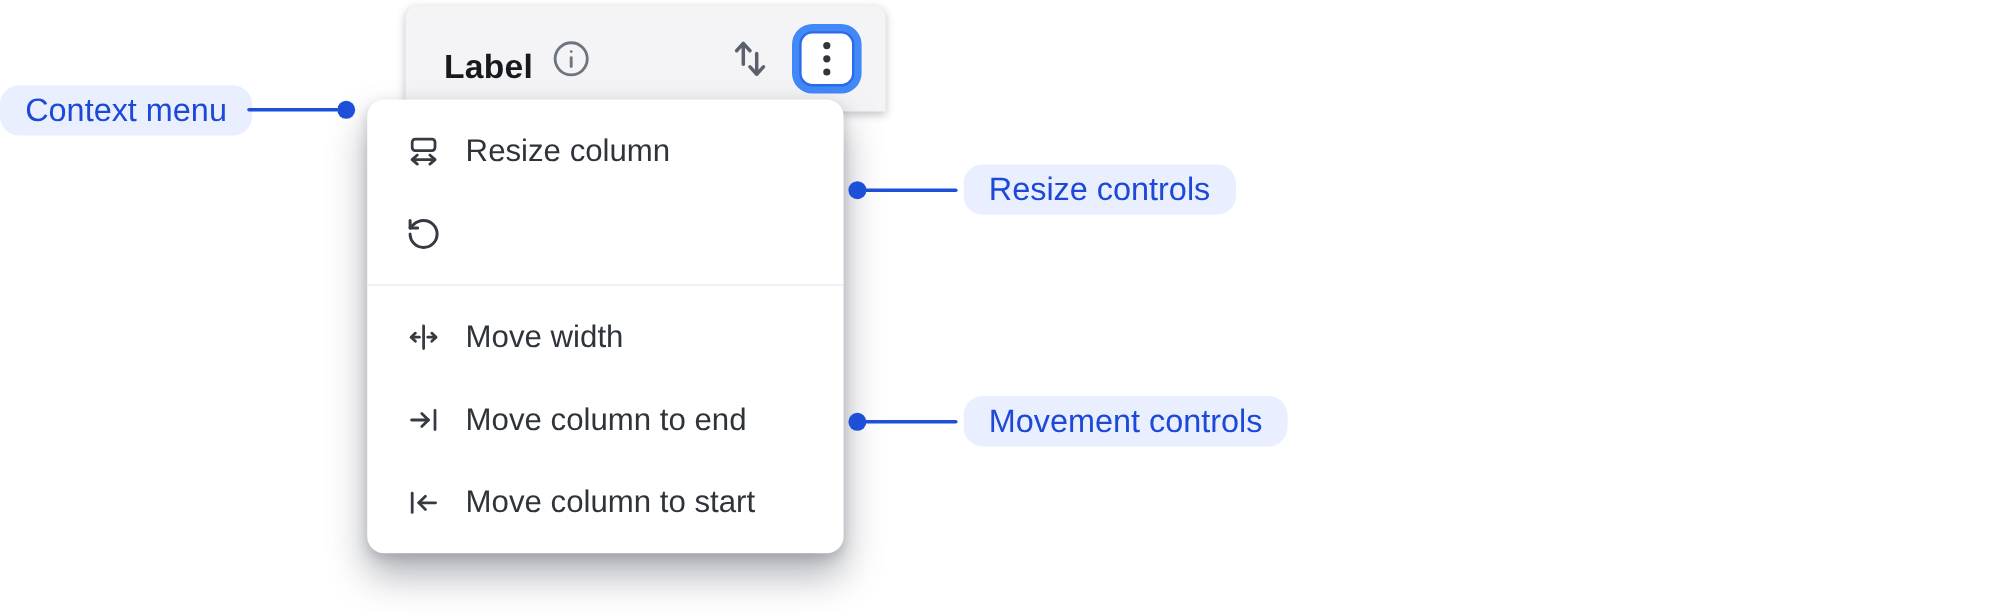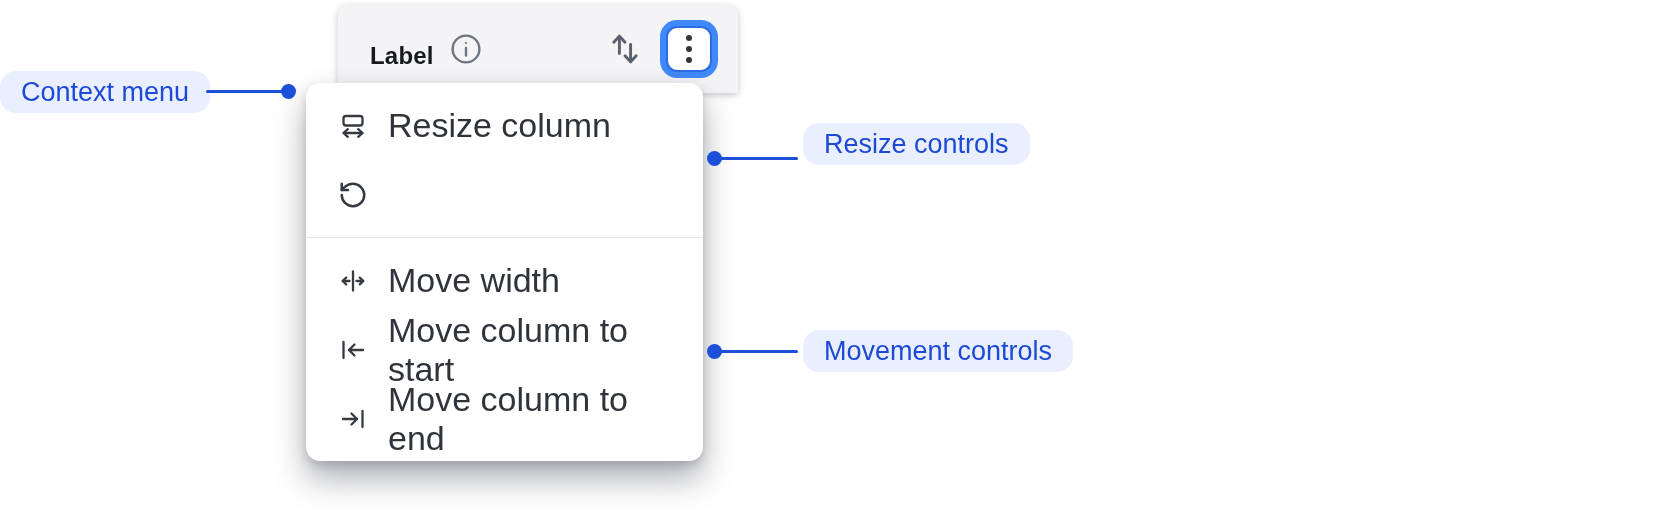--- a/index.html
+++ b/index.html
@@ -14,7 +14,7 @@
     box-shadow:0 2px 7px rgba(45,50,60,.28);
     display:flex; align-items:center; padding:0 26px 0 32px; z-index:1;
   }
-  .col-header-label { font-size:24px; font-weight:700; color:#16191e; letter-spacing:.2px;margin-top:13px; }
+  .col-header-label { font-size:28px; font-weight:700; color:#16191e; letter-spacing:.2px;margin-top:13px; }
   .info-ic { margin-left:16px; display:flex; color:#6e7480; }
   .hdr-spacer { flex:1; }
   .sort-ic { display:flex; color:#5b616c; }

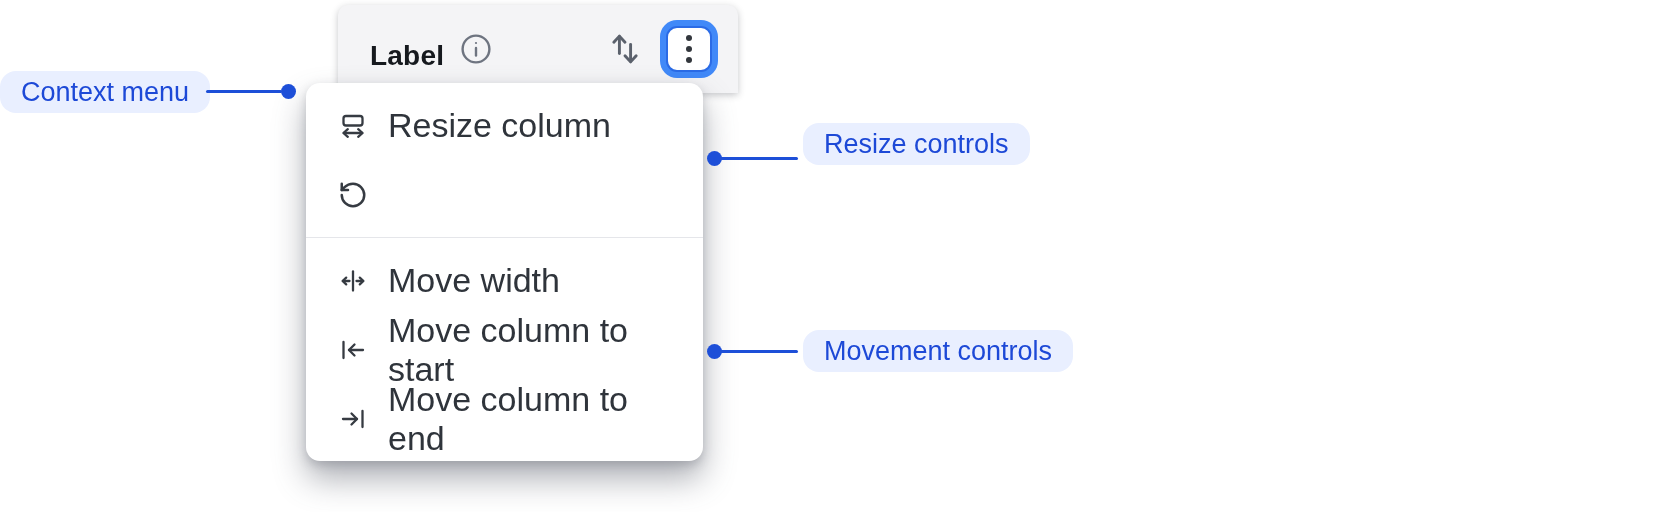--- a/index.html
+++ b/index.html
@@ -35,7 +35,7 @@
   }
   .menu-item {
     height:69px; display:flex; align-items:center; gap:20px;
-    padding:0 24px 0 32px; font-size:34px; color:#2f343b; cursor:pointer;
+    padding:0 24px 0 32px; font-size:26px; color:#2f343b; cursor:pointer;
   }
   .menu-item .mi-icon { display:flex; color:#363b42; flex:0 0 auto; }
   .menu-divider { height:1px; background:#e5e6ea; margin:8px 0; }

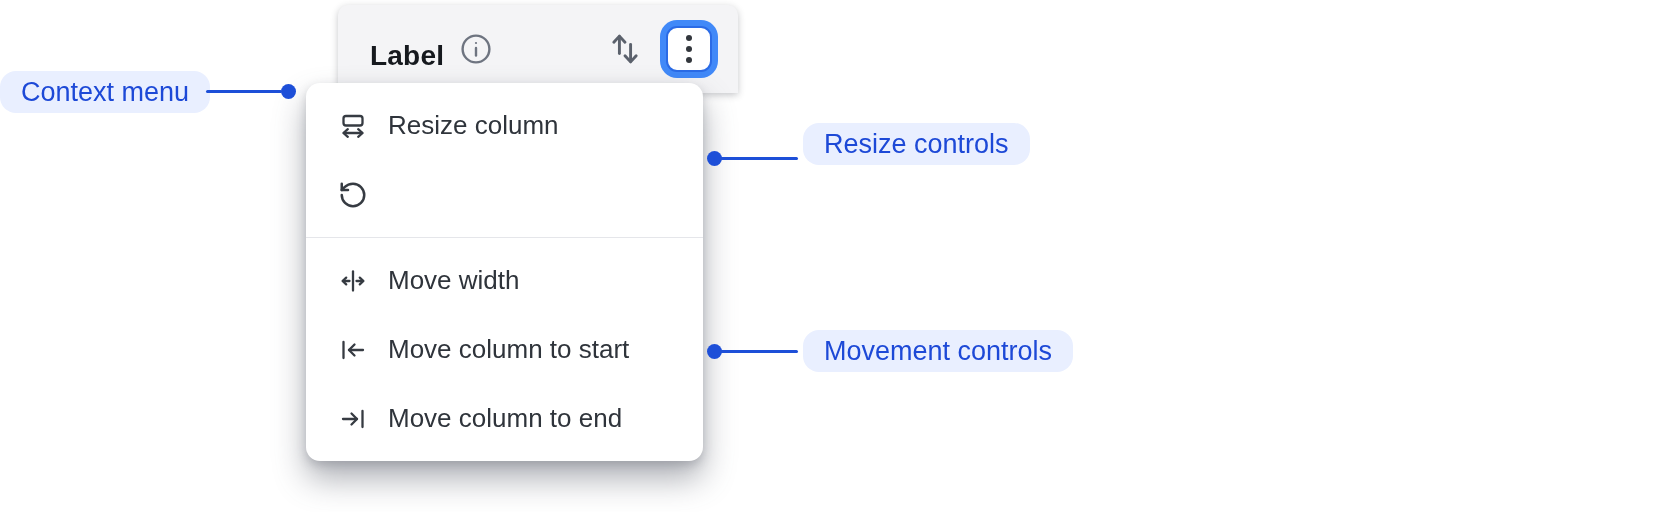--- a/index.html
+++ b/index.html
@@ -47,7 +47,7 @@
     color:#1d49d7; font-size:27px; font-weight:500; white-space:nowrap; z-index:3;
   }
   .pill-context  { left:0;    top:71px;  }
-  .pill-resize   { left:803px; top:123px; }
+  .pill-resize   { left:803px; top:137px; }
   .pill-movement { left:803px; top:330px; }
   .conn { position:absolute; height:3px; background:#1d4fd8; border-radius:2px; z-index:3; }
   .line-context  { left:206px; top:90px;  width:76px; }

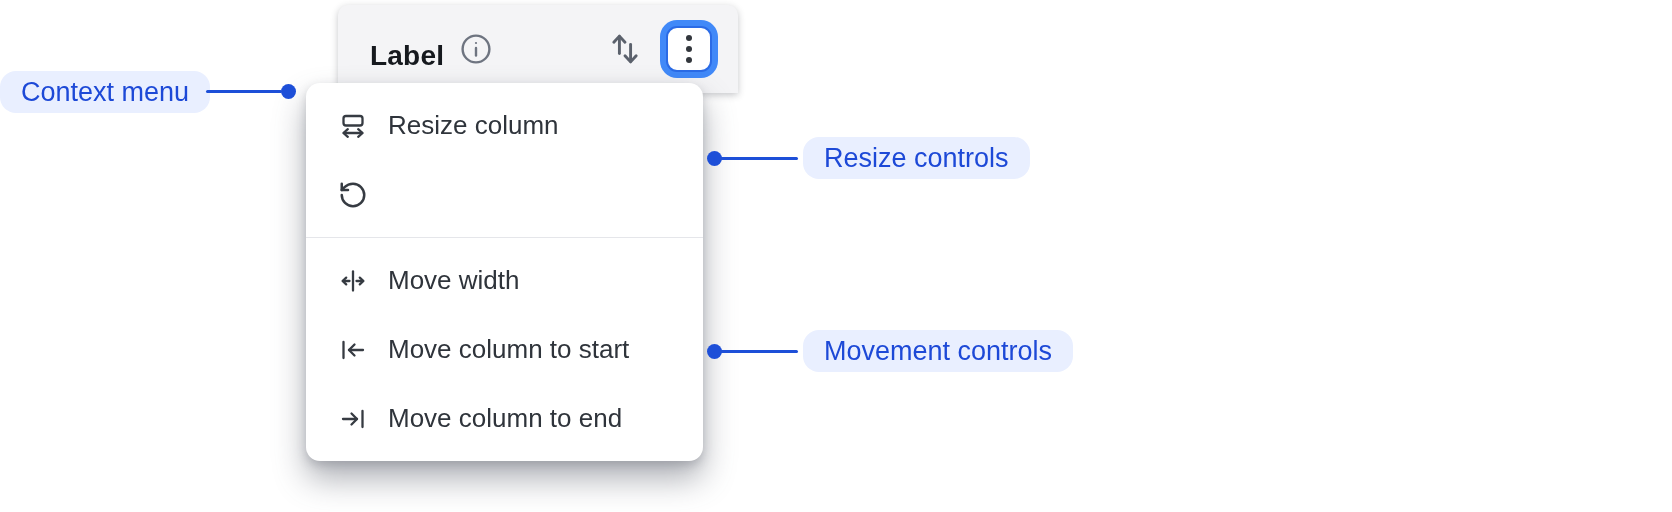--- a/index.html
+++ b/index.html
@@ -131,23 +131,23 @@
     <div class="menu-item">
       <span class="mi-icon">
         <svg width="30" height="30" viewBox="0 0 30 30" fill="none" stroke="currentColor" stroke-width="2.3" stroke-linecap="round" stroke-linejoin="round">
+          <line x1="24.5" y1="7" x2="24.5" y2="23"></line>
+          <line x1="5" y1="15" x2="19" y2="15"></line>
+          <polyline points="13.5,9.5 19,15 13.5,20.5"></polyline>
+        </svg>
+      </span>
+      <span>Move column to end</span>
+    </div>
+
+    <div class="menu-item">
+      <span class="mi-icon">
+        <svg width="30" height="30" viewBox="0 0 30 30" fill="none" stroke="currentColor" stroke-width="2.3" stroke-linecap="round" stroke-linejoin="round">
           <line x1="5.5" y1="7" x2="5.5" y2="23"></line>
           <line x1="25" y1="15" x2="11" y2="15"></line>
           <polyline points="16.5,9.5 11,15 16.5,20.5"></polyline>
         </svg>
       </span>
       <span>Move column to start</span>
-    </div>
-
-    <div class="menu-item">
-      <span class="mi-icon">
-        <svg width="30" height="30" viewBox="0 0 30 30" fill="none" stroke="currentColor" stroke-width="2.3" stroke-linecap="round" stroke-linejoin="round">
-          <line x1="24.5" y1="7" x2="24.5" y2="23"></line>
-          <line x1="5" y1="15" x2="19" y2="15"></line>
-          <polyline points="13.5,9.5 19,15 13.5,20.5"></polyline>
-        </svg>
-      </span>
-      <span>Move column to end</span>
     </div>
 
   </div>

